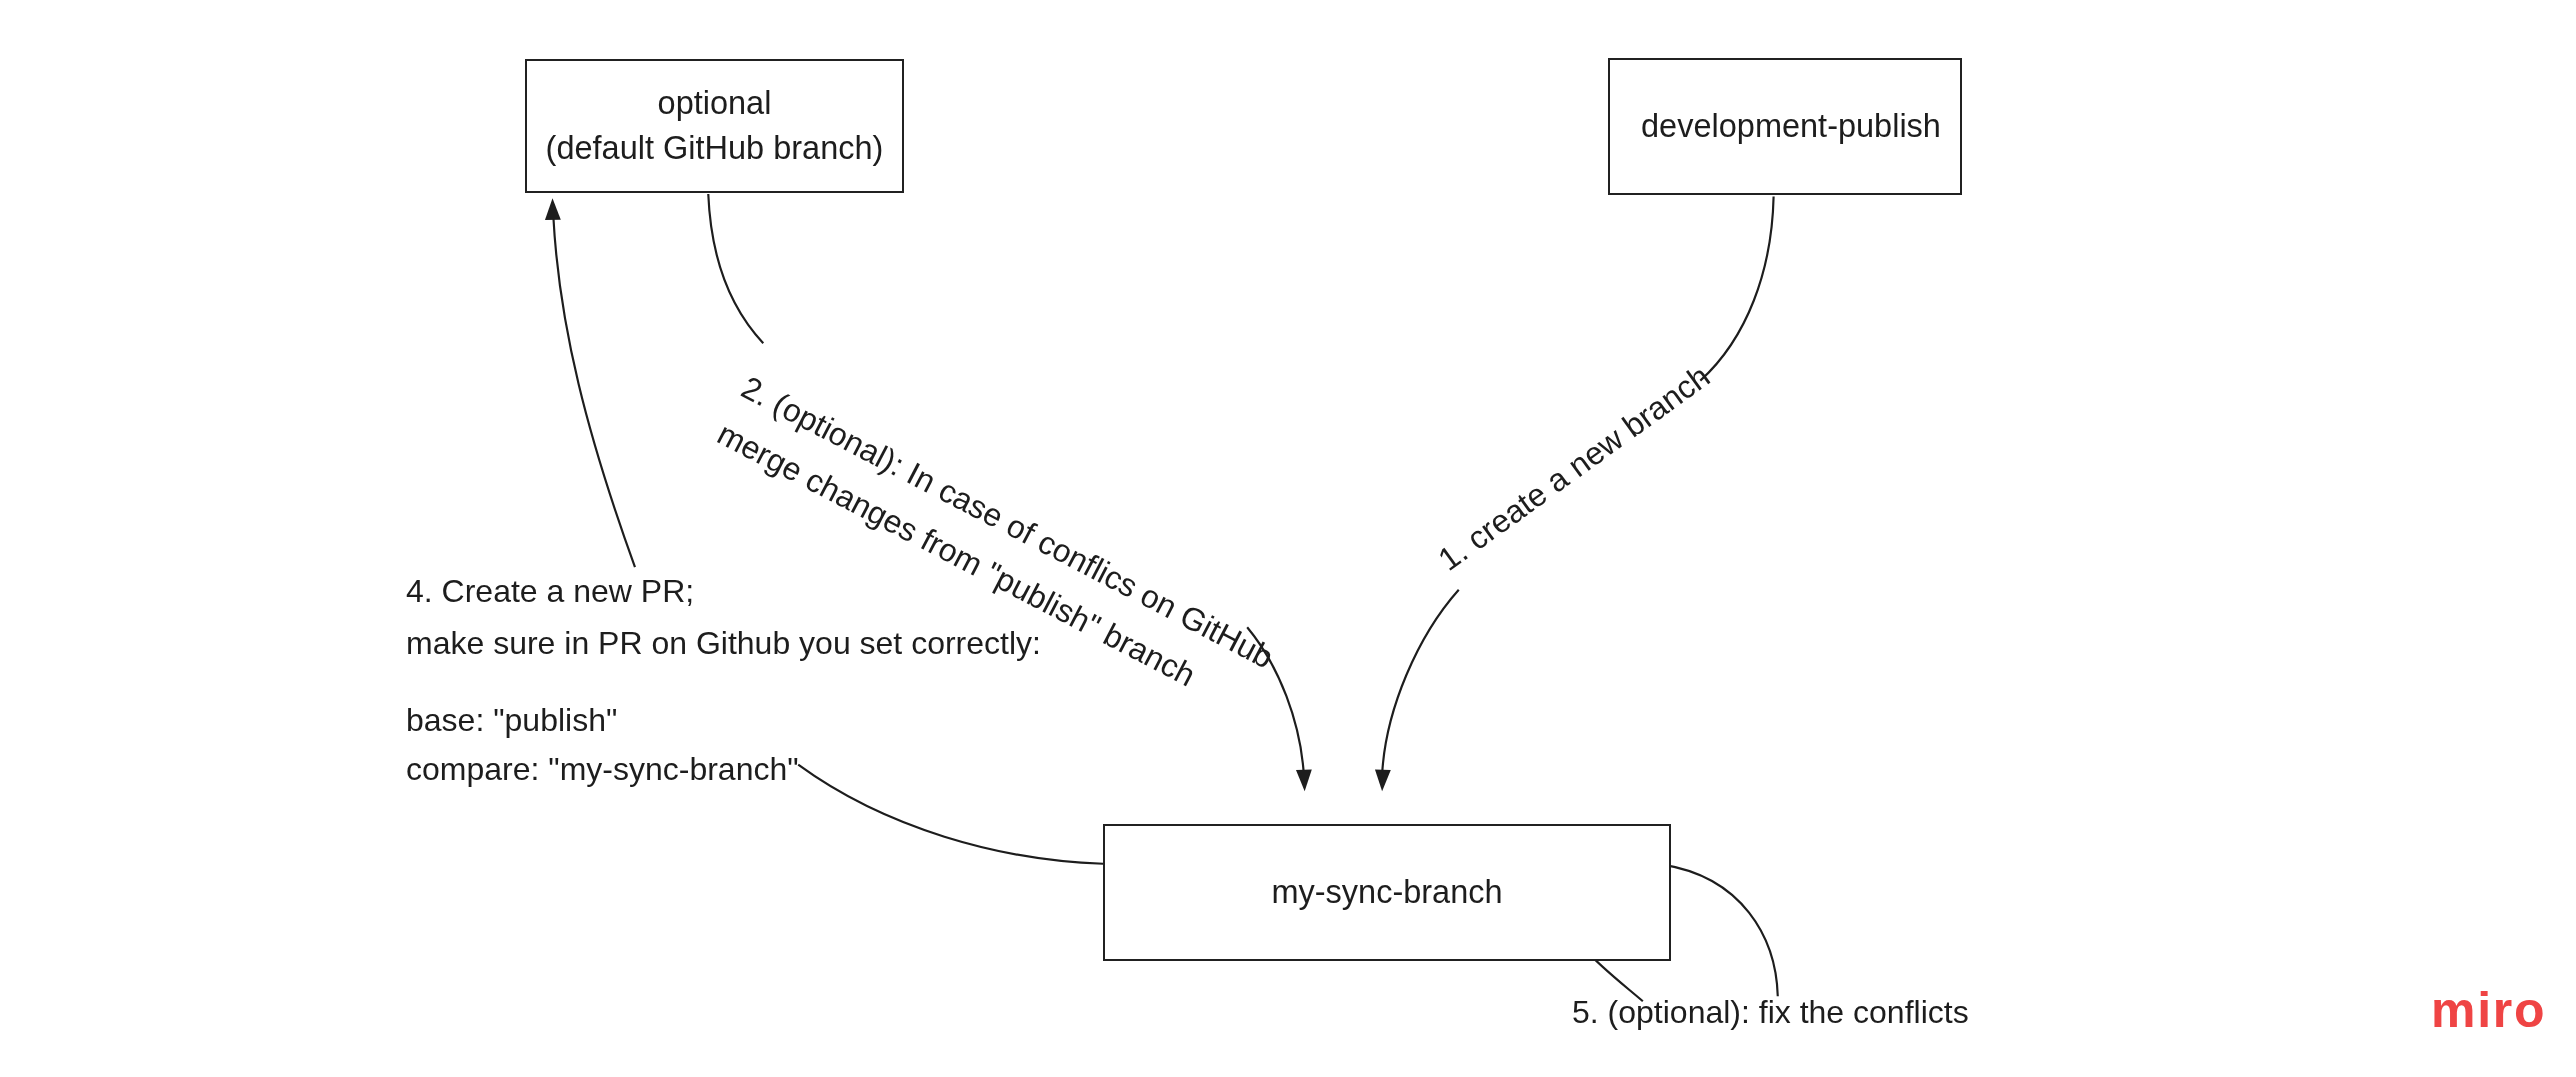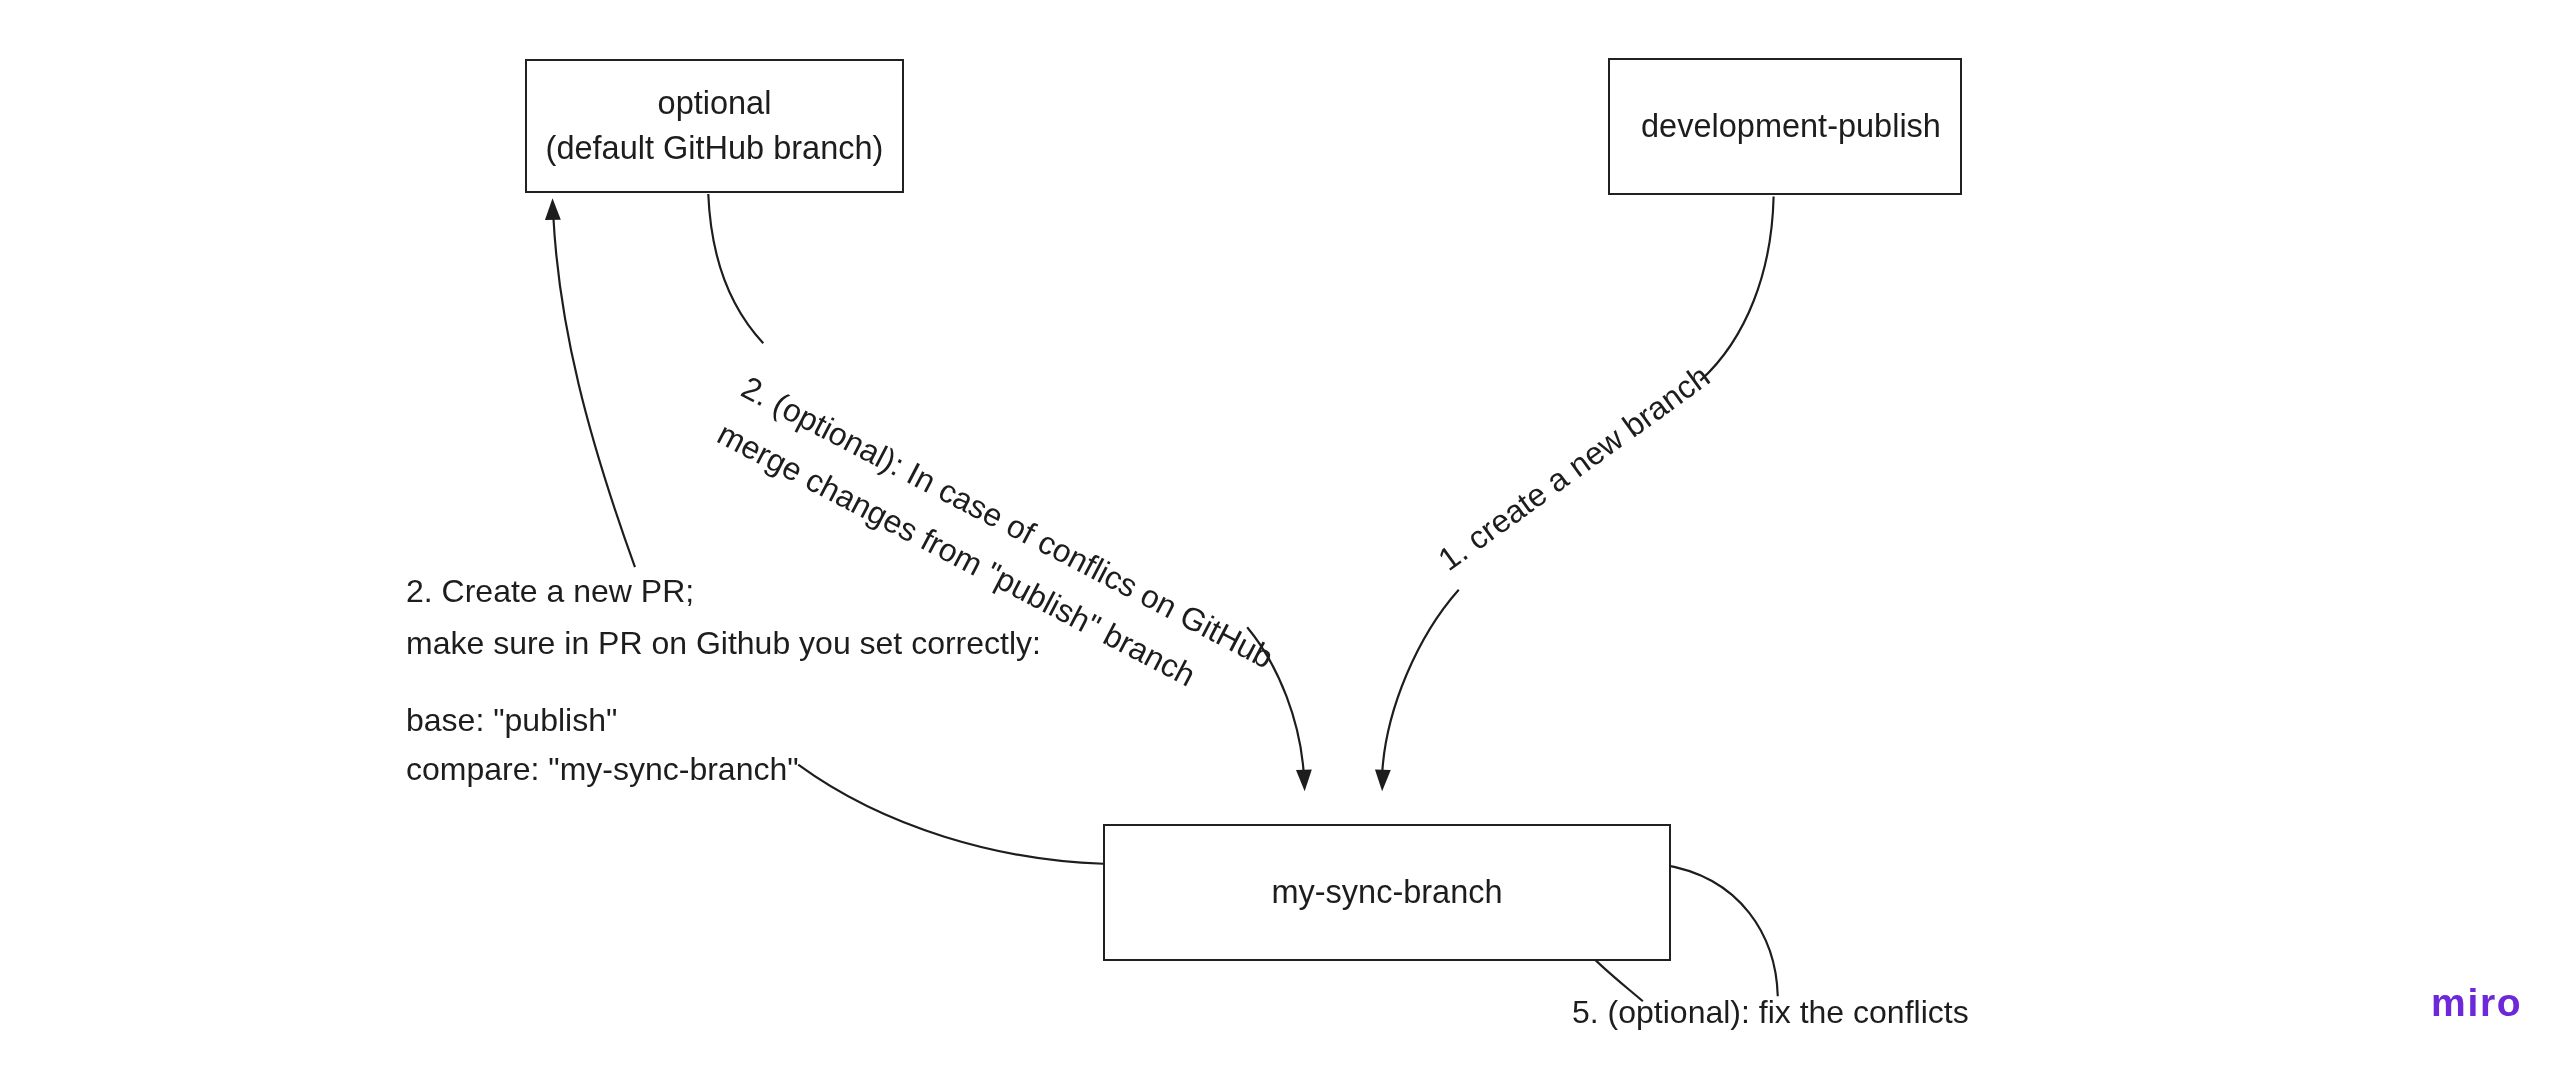--- a/index.html
+++ b/index.html
@@ -134,7 +134,7 @@
   </div>
 
   <div class="edge-label" id="label-step4">
-    <div class="tline">2. Create a new PR;</div>
+    <div class="tline">4. Create a new PR;</div>
     <div class="tline">make sure in PR on Github you set correctly:</div>
     <div class="tline">base: "publish"</div>
     <div class="tline">compare: "my-sync-branch"</div>

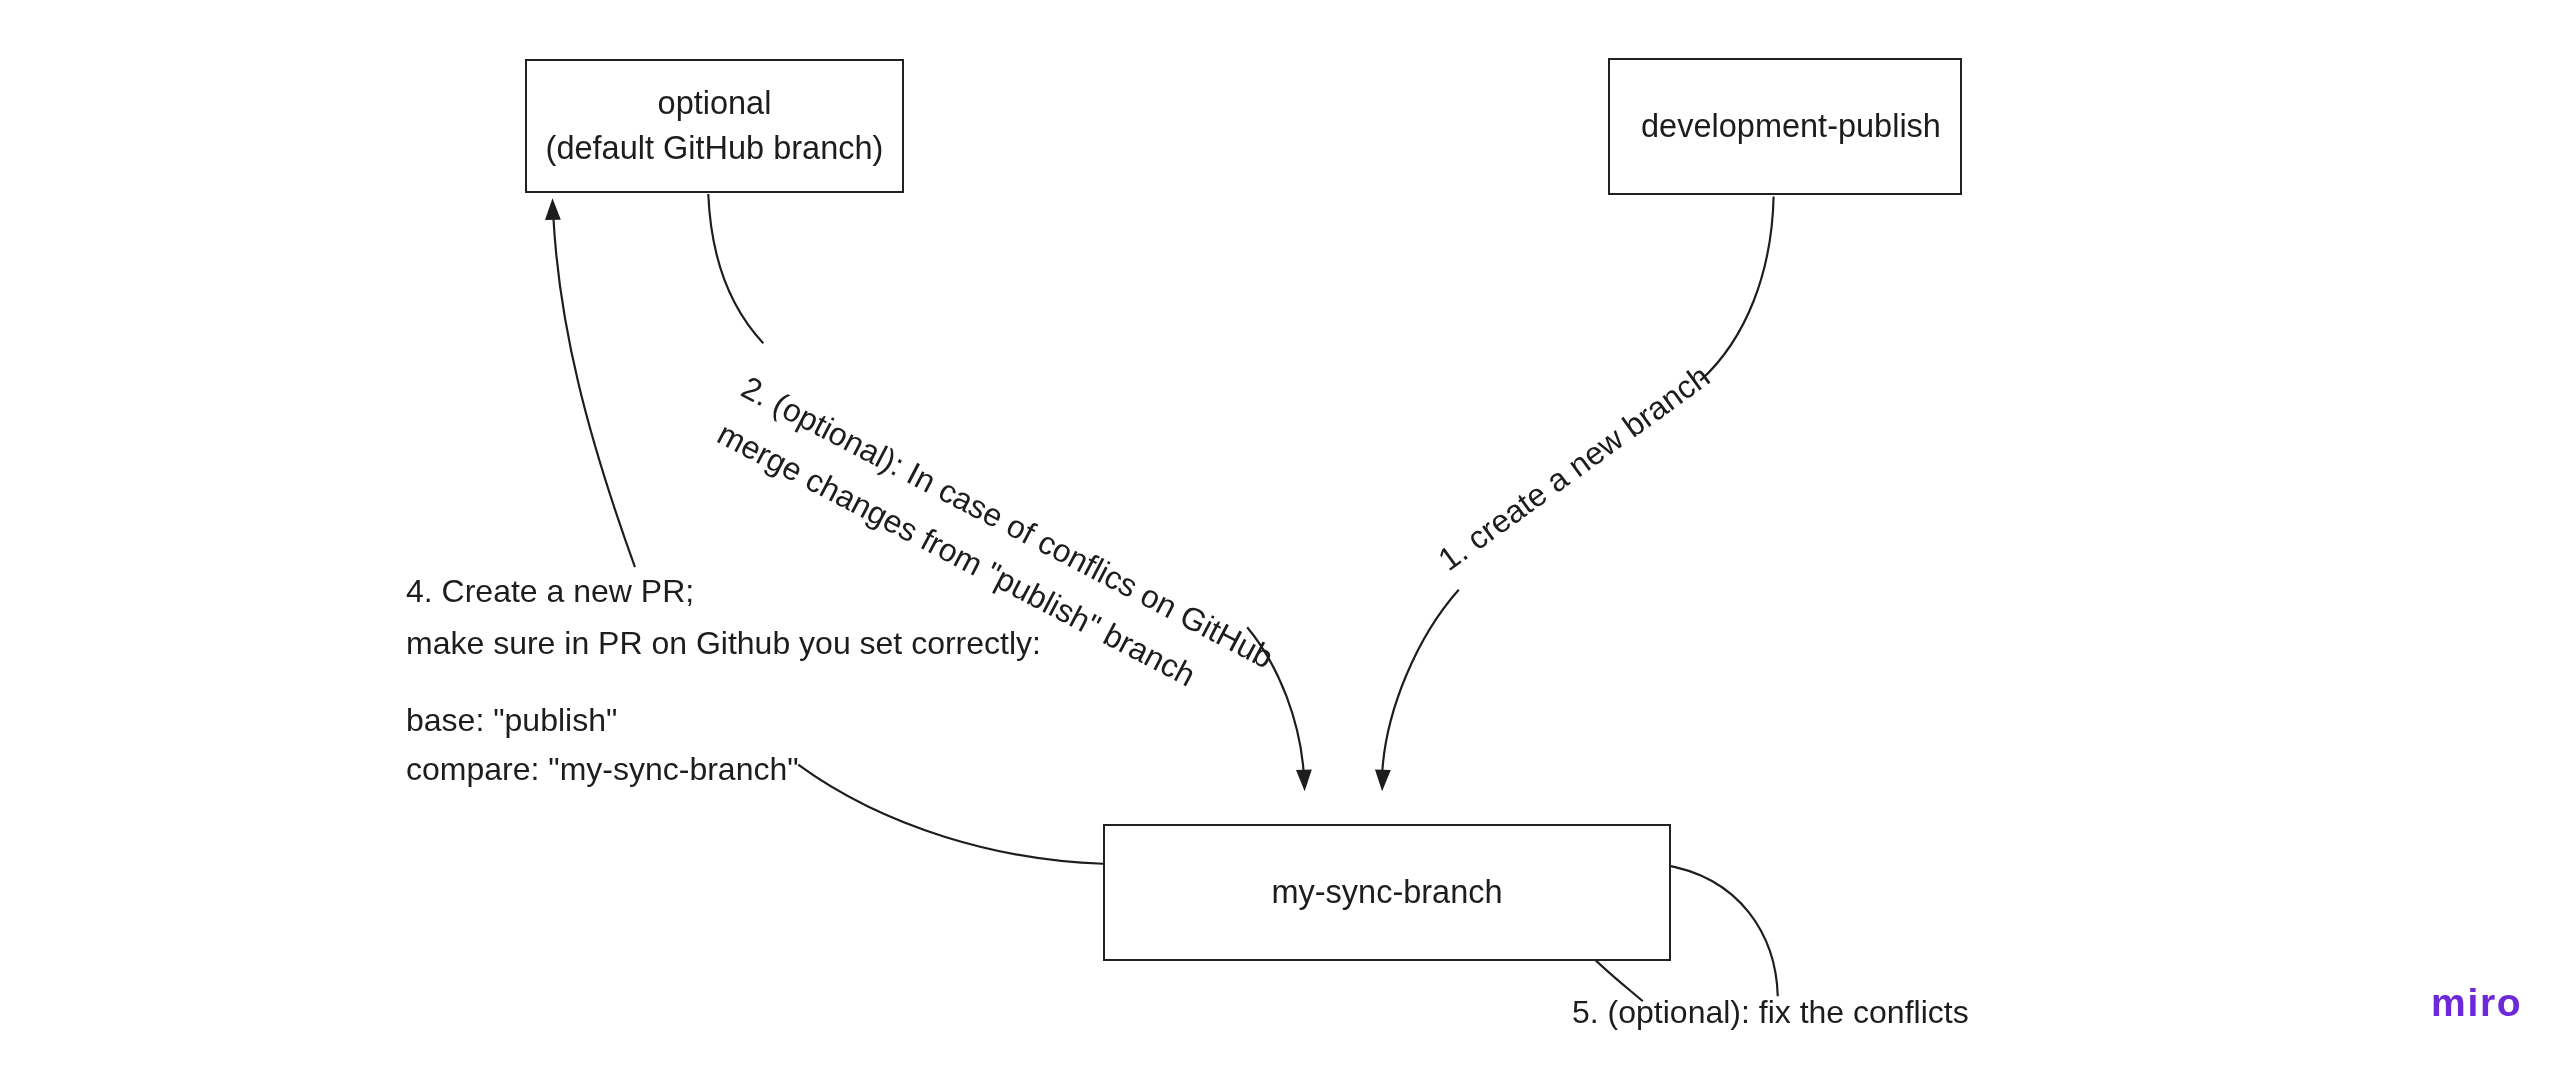--- a/index.html
+++ b/index.html
@@ -73,10 +73,10 @@
     position: absolute;
     z-index: 4;
     left: 2431px; top: 981px;
-    font-size: 39px;
+    font-size: 50px;
     font-weight: 700;
     letter-spacing: 1.7px;
-    color: #6d28d9;
+    color: #ef4444;
   }
 </style>
 </head>

